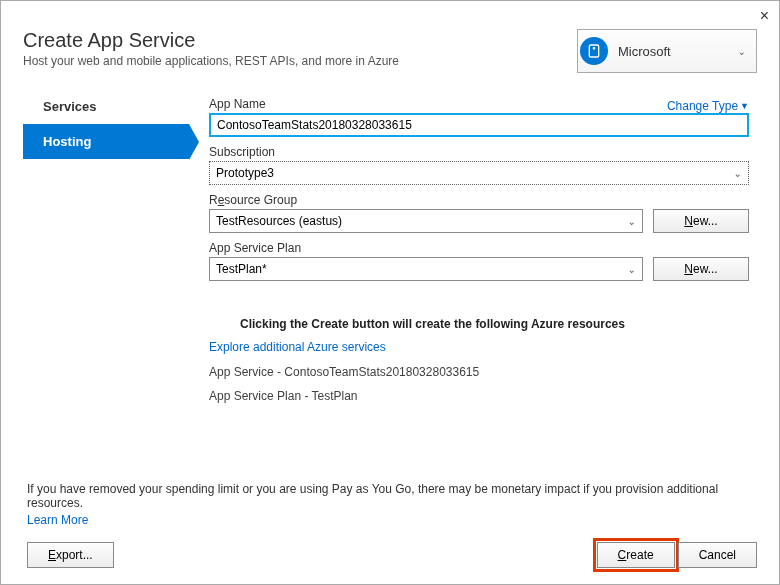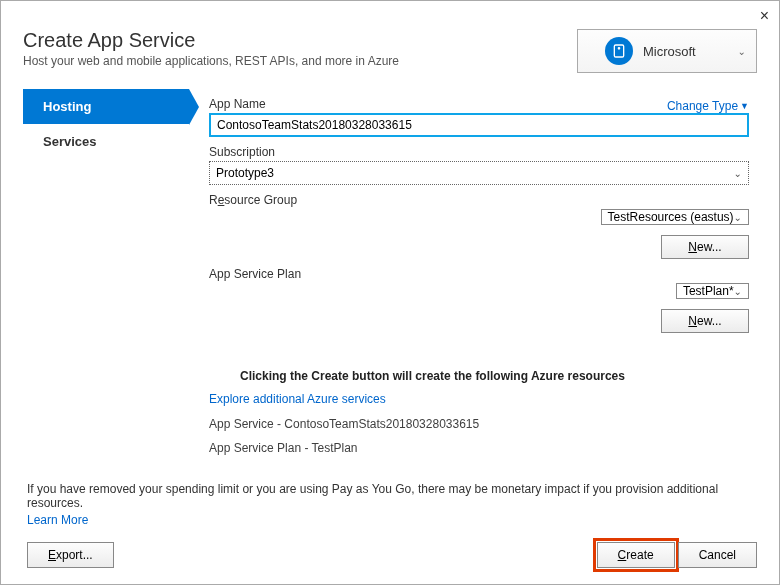--- a/index.html
+++ b/index.html
@@ -10,7 +10,7 @@
     .header-left { flex: 1; }
     .title { font-size: 20px; font-weight: 400; color: #333; margin-bottom: 2px; }
     .subtitle { font-size: 12px; color: #555; }
-    .account-dropdown { width: 180px; height: 44px; border: 1px solid #aaa; background: linear-gradient(#fdfdfd,#f4f4f4); display: flex; align-items: center; padding: 0 27px; cursor: pointer; position: relative; }
+    .account-dropdown { width: 180px; height: 44px; border: 1px solid #aaa; background: linear-gradient(#fdfdfd,#f4f4f4); display: flex; align-items: center; padding: 0 2px; cursor: pointer; position: relative; }
     .account-badge { width: 28px; height: 28px; border-radius: 50%; background: #0078d4; display: flex; align-items: center; justify-content: center; margin-right: 10px; }
     .account-badge svg { width: 16px; height: 16px; }
     .account-name { font-size: 13px; color: #333; }

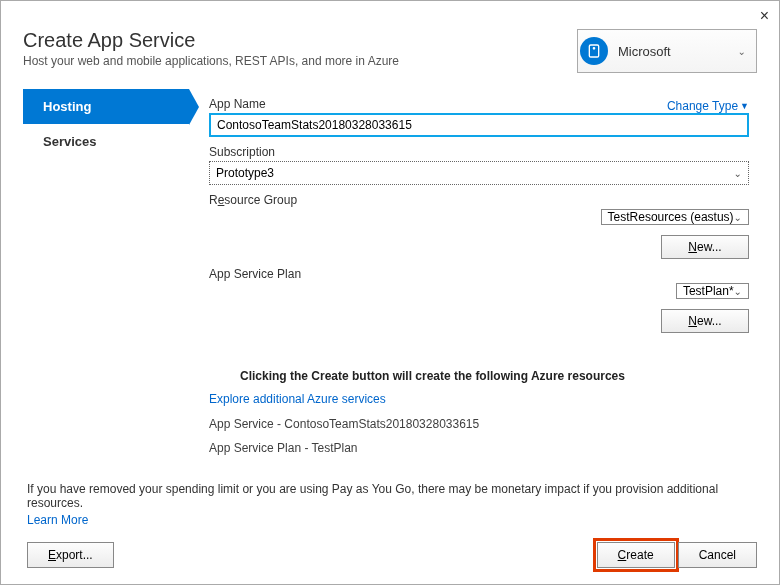--- a/index.html
+++ b/index.html
@@ -69,8 +69,8 @@
 
   <div class="body-row">
     <div class="sidebar">
+      <div class="tab">Services</div>
       <div class="tab active">Hosting</div>
-      <div class="tab">Services</div>
     </div>
 
     <div class="main">

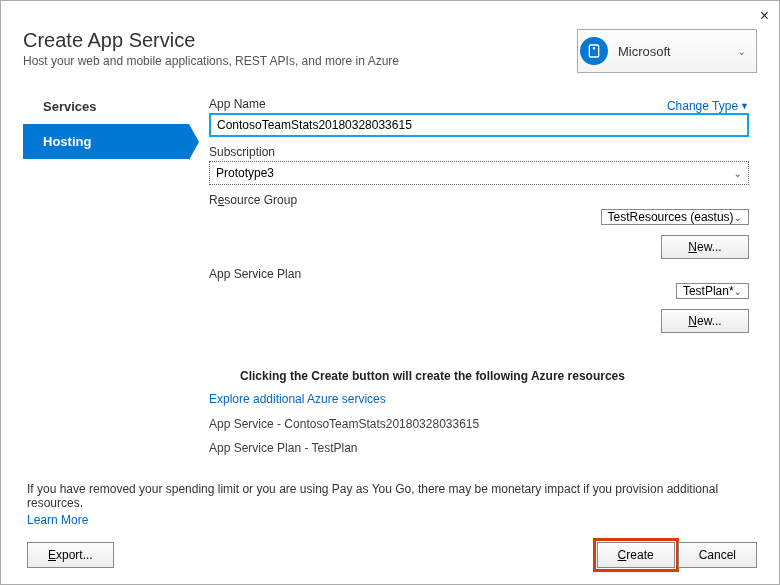--- a/index.html
+++ b/index.html
@@ -28,7 +28,7 @@
     .link { font-size: 12px; color: #0066cc; cursor: pointer; display: inline-flex; align-items: center; gap: 2px; }
     .link .caret { font-size: 9px; }
     .text-input { width: 100%; height: 24px; border: 2px solid #0ea5e9; padding: 0 6px; font-size: 12px; background: #fff; }
-    .combo-row { display: flex; gap: 10px; align-items: flex-end; flex-direction: column; }
+    .combo-row { display: flex; gap: 10px; align-items: flex-start; }
     .combo { flex: 1; height: 24px; border: 1px solid #888; background: #fff; font-size: 12px; padding: 0 6px; display: flex; justify-content: space-between; align-items: center; cursor: pointer; }
     .combo.dotted { border: 1px dotted #666; }
     .combo .caret { font-size: 10px; color: #555; }

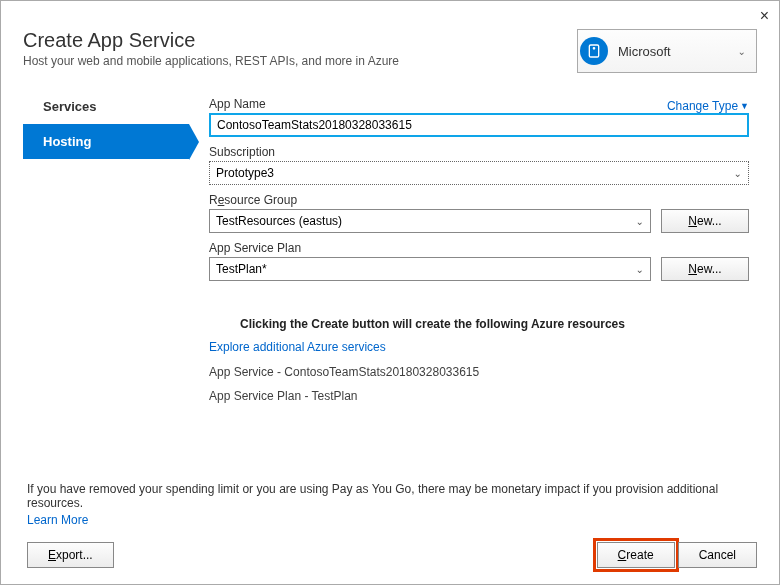--- a/index.html
+++ b/index.html
@@ -32,7 +32,7 @@
     .combo { flex: 1; height: 24px; border: 1px solid #888; background: #fff; font-size: 12px; padding: 0 6px; display: flex; justify-content: space-between; align-items: center; cursor: pointer; }
     .combo.dotted { border: 1px dotted #666; }
     .combo .caret { font-size: 10px; color: #555; }
-    .new-btn { width: 88px; height: 24px; border: 1px solid #888; background: linear-gradient(#fdfdfd,#ececec); font-size: 12px; cursor: pointer; }
+    .new-btn { width: 96px; height: 24px; border: 1px solid #888; background: linear-gradient(#fdfdfd,#ececec); font-size: 12px; cursor: pointer; }
     .notice { margin-top: 36px; }
     .notice-title { font-size: 12px; font-weight: 700; color: #222; margin-bottom: 6px; margin-left: 31px; }
     .notice-item { font-size: 12px; color: #404040; margin-top: 10px; }

